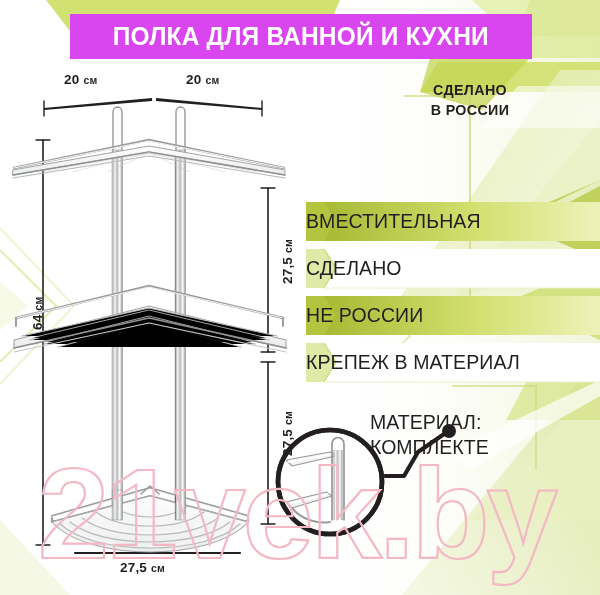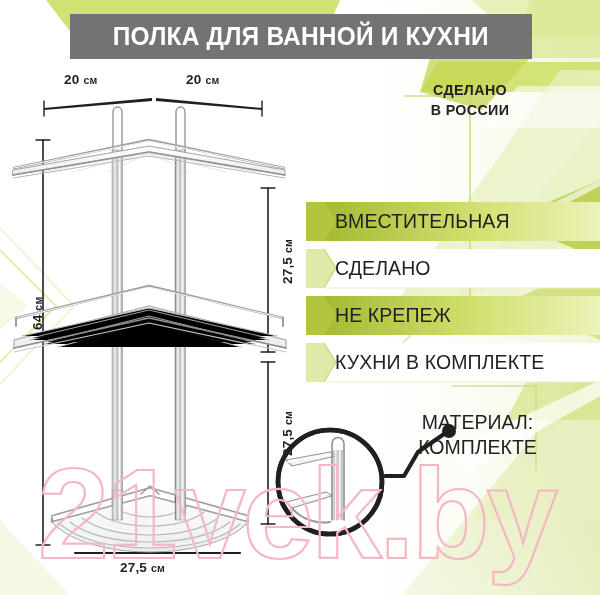--- a/index.html
+++ b/index.html
@@ -55,7 +55,7 @@
     top: 14px;
     width: 462px;
     height: 45px;
-    background: #737373;
+    background: #d946ef;
     display: flex;
     align-items: center;
     justify-content: center;

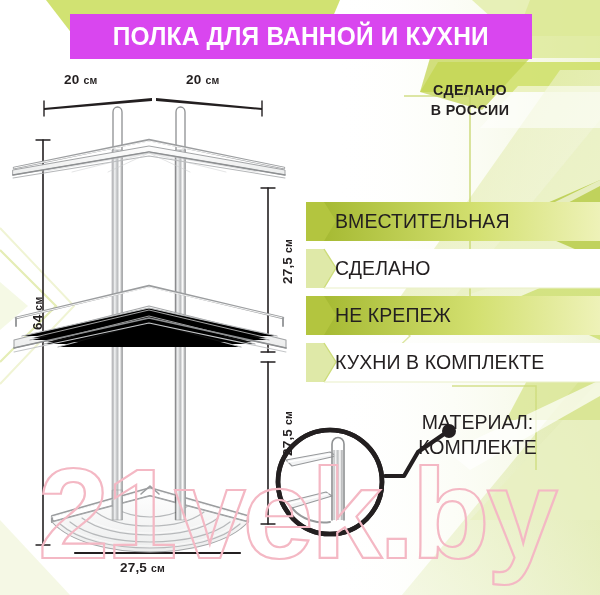--- a/index.html
+++ b/index.html
@@ -108,7 +108,6 @@
   .feature .feat-label {
     position: relative;
     z-index: 1;
-    padding-left: 29px;
     font-size: 19.5px;
     color: #231f20;
     white-space: nowrap;

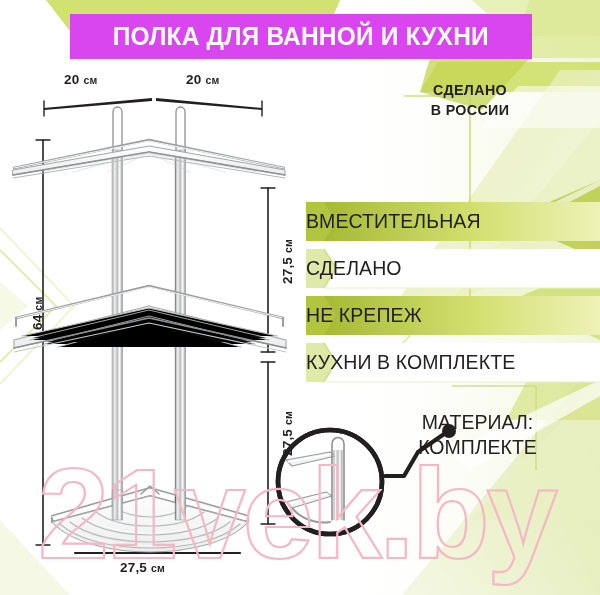--- a/index.html
+++ b/index.html
@@ -416,7 +416,7 @@
         <polygon points="0,4 20,4 32,23 20,43 0,43" fill="#b3c53f"></polygon>
         <polygon points="18,4 294,4 294,43 18,43 30,23" fill="url(#gBarGreen)"></polygon>
       </svg>
-      <span class="feat-label">НЕ КРЕПЕЖ</span>
+      <span class="feat-label">НЕ РОССИИ</span>
     </div>
 
     <div class="feature">

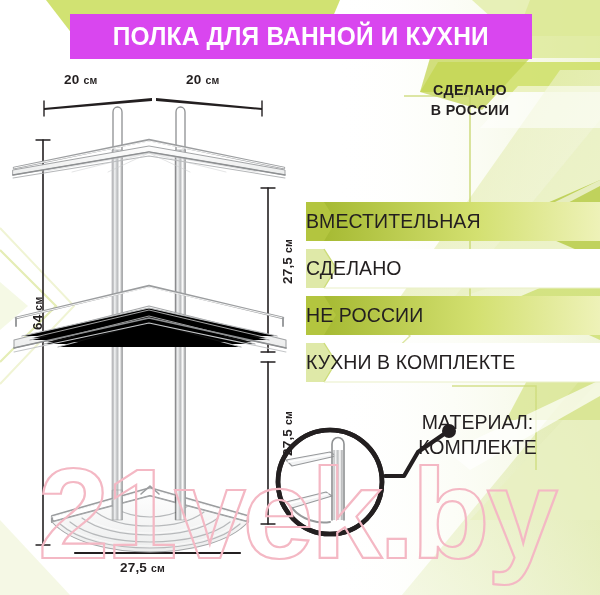--- a/index.html
+++ b/index.html
@@ -426,7 +426,7 @@
         <polyline points="18,4 30,23 18,43" fill="none" stroke="#cddc7a" stroke-width="1.4"></polyline>
         <polyline points="18,43 294,43" fill="none" stroke="#eaf0c8" stroke-width="1.2"></polyline>
       </svg>
-      <span class="feat-label">КУХНИ В КОМПЛЕКТЕ</span>
+      <span class="feat-label">КРЕПЕЖ В МАТЕРИАЛ</span>
     </div>
   </div>
 

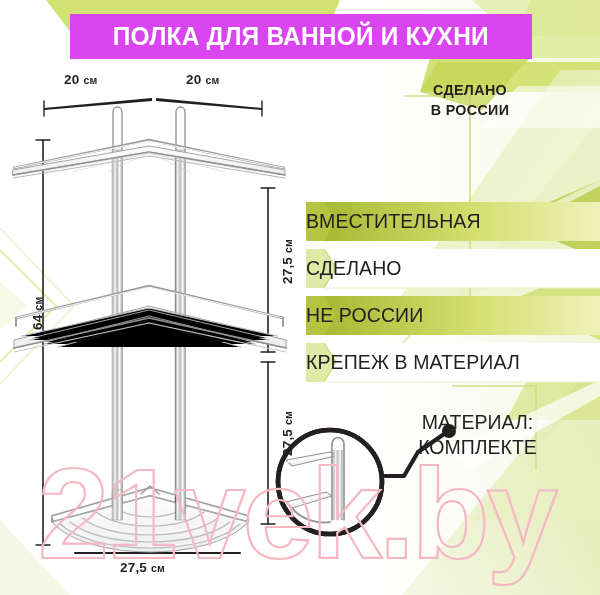--- a/index.html
+++ b/index.html
@@ -125,7 +125,7 @@
     color: #231f20;
     font-size: 19.5px;
     line-height: 1.3;
-    text-align: center;
+    text-align: left;
   }
 
   

